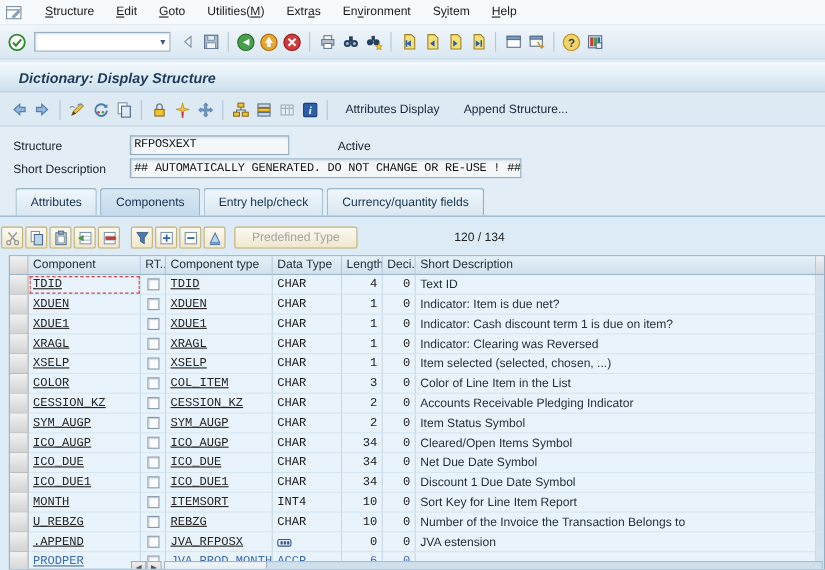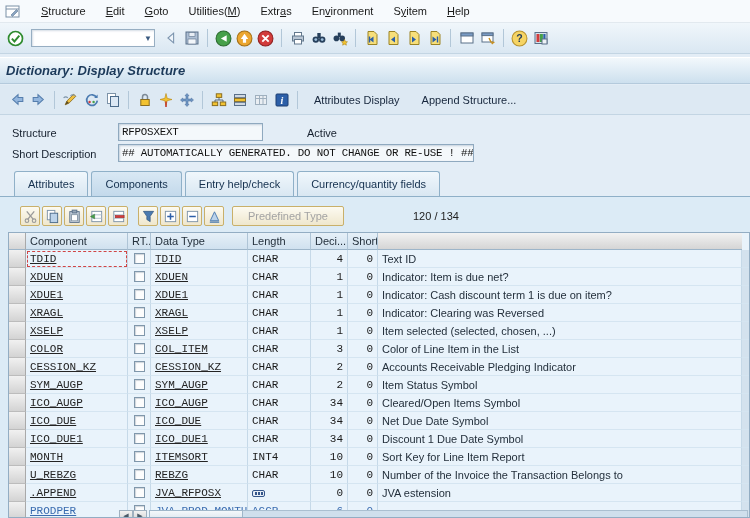--- a/index.html
+++ b/index.html
@@ -20,7 +20,7 @@
   .cmd-field .caret { font-size:8px; color:#3a5a80; }
 
   
-  .titlebar { position:absolute; top:57px; left:0; right:0; height:27px; background:linear-gradient(#f2f8fc,#cde0ee); border-top:1px solid #ffffff; border-bottom:1px solid #b4cadc; display:flex; align-items:center; padding-left:6px; }
+  .titlebar { position:absolute; top:57px; left:0; right:0; height:27px; background:linear-gradient(#f2f8fc,#cde0ee); border-top:1px solid #ffffff; border-bottom:1px solid #b4cadc; display:flex; align-items:center; padding-left:17px; }
   .titlebar .title { font-size:13px; font-weight:bold; font-style:italic; color:#1c3a5a; }
 
   

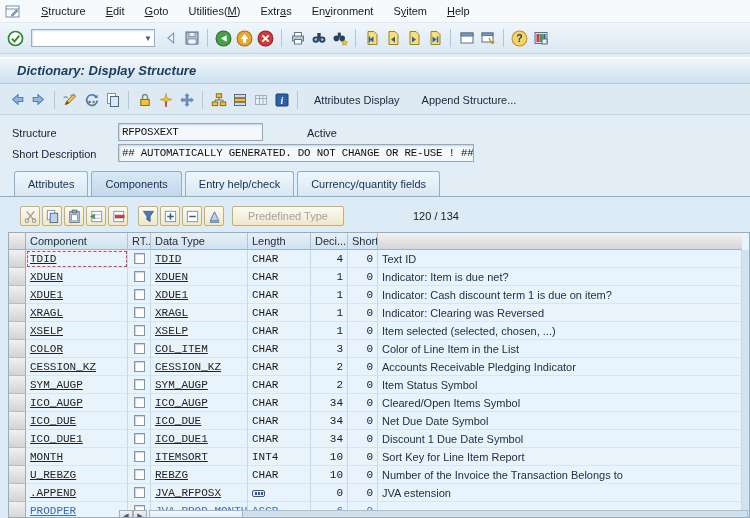--- a/index.html
+++ b/index.html
@@ -40,7 +40,7 @@
   .tabpanel { position:absolute; top:196px; left:0; right:0; bottom:0; background:#dcebf6; border-top:1px solid #8fb0c8; z-index:2; }
 
   
-  .comp-toolbar { position:absolute; top:206px; left:20px; display:flex; gap:2px; z-index:4; }
+  .comp-toolbar { position:absolute; top:206px; left:1px; display:flex; gap:2px; z-index:4; }
   .chip { width:20px; height:20px; border:1px solid #c9b06a; border-radius:2px; background:linear-gradient(#fcfaf1,#efe7cd); display:flex; align-items:center; justify-content:center; flex:0 0 auto; }
   .chip-gap { width:6px; }
   .predef-btn { height:20px; margin-left:6px; padding:0 15px; border:1px solid #c9b06a; border-radius:2px; background:linear-gradient(#fcfaf1,#efe7cd); color:#a3a3a3; display:flex; align-items:center; }

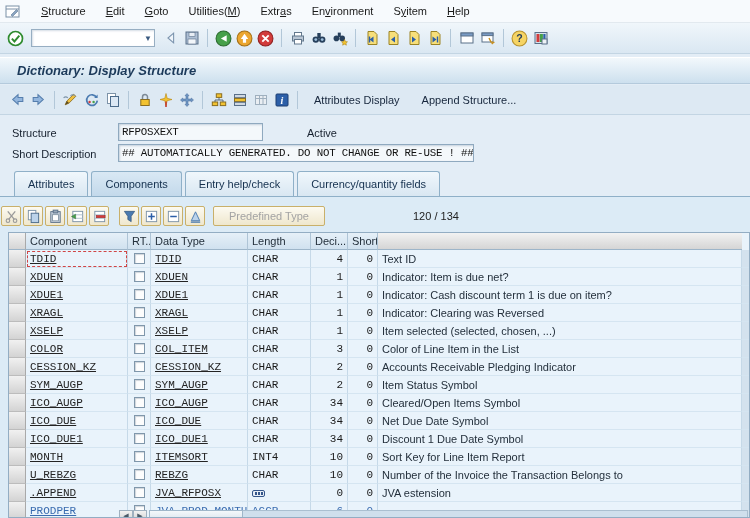--- a/index.html
+++ b/index.html
@@ -393,6 +393,7 @@
     <div class="hsel"></div>
     <div class="hcell">Component</div>
     <div class="hcell">RT...</div>
+    <div class="hcell">Component type</div>
     <div class="hcell">Data Type</div>
     <div class="hcell">Length</div>
     <div class="hcell">Deci...</div>

